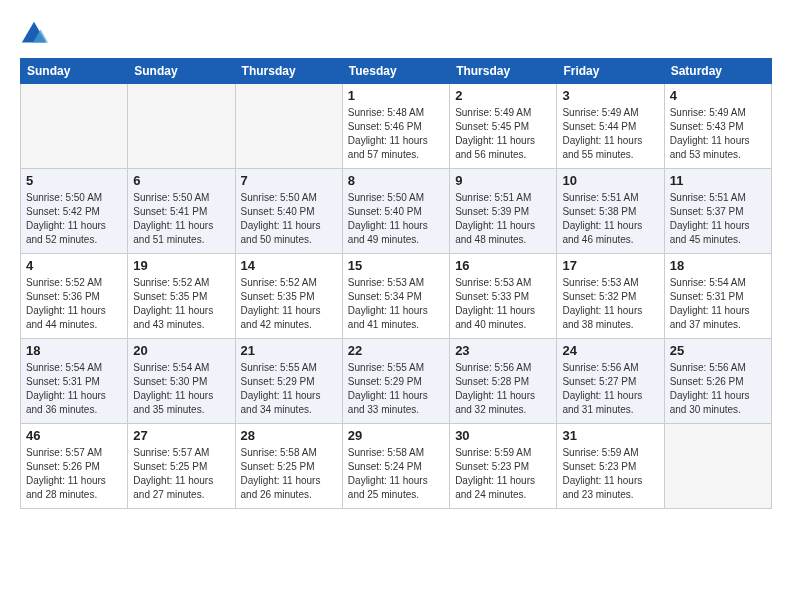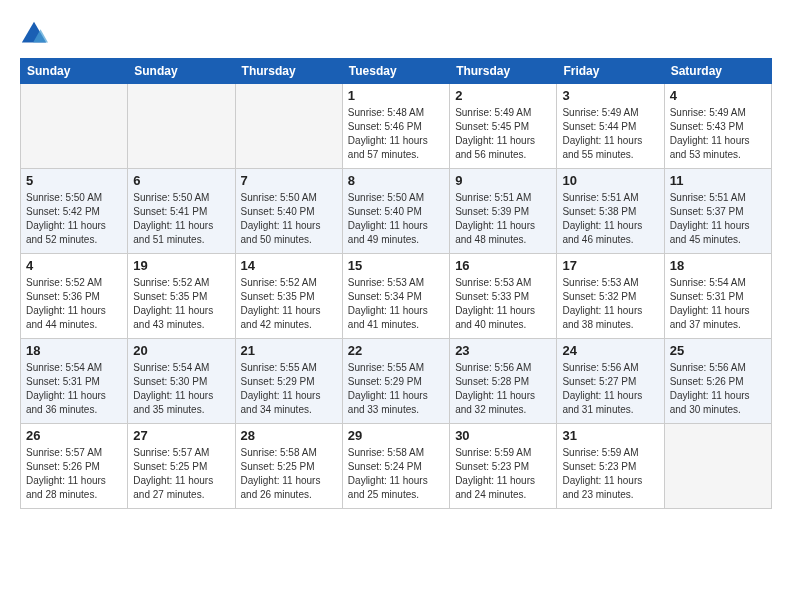--- a/index.html
+++ b/index.html
@@ -236,7 +236,7 @@
         </tr>
         <tr>
           <td>
-            <div class="day-number">26</div>
+            <div class="day-number">46</div>
             <div class="day-info">Sunrise: 5:57 AM<br>Sunset: 5:26 PM<br>Daylight: 11 hours and 28 minutes.</div>
           </td>
           <td>

